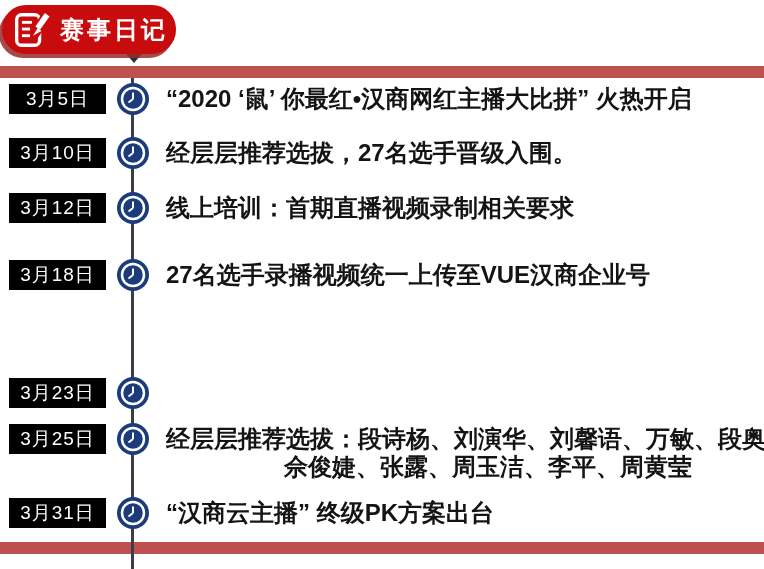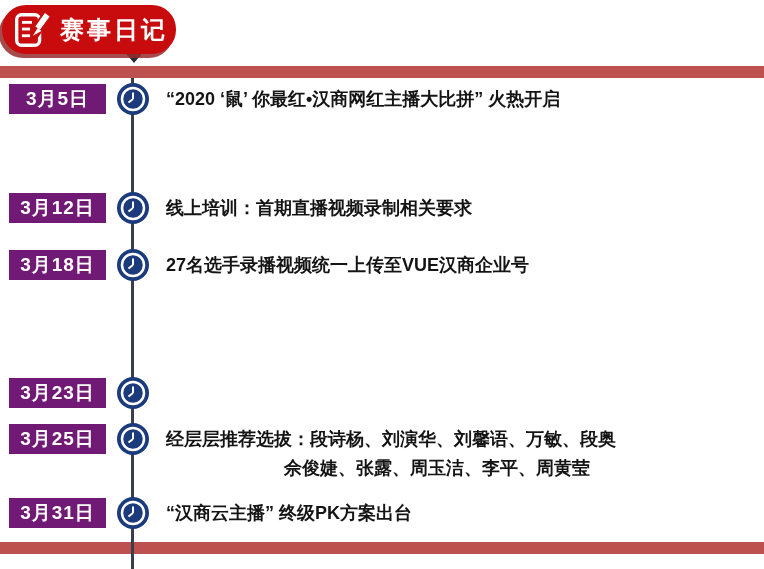--- a/index.html
+++ b/index.html
@@ -34,8 +34,8 @@
   
   .row{position:absolute;left:0;display:flex;align-items:flex-start;z-index:3;}
   .date{
-    margin-left:9px;width:97px;height:30px;background:#701a75;color:#ffffff;
-    font-size:19px;font-weight:bold;display:flex;align-items:center;justify-content:center;
+    margin-left:9px;width:97px;height:30px;background:#000000;color:#ffffff;
+    font-size:19px;font-weight:normal;display:flex;align-items:center;justify-content:center;
     flex:0 0 auto;letter-spacing:1px;
   }
   .clock{margin-left:11px;width:32px;height:32px;margin-top:-1px;flex:0 0 auto;}

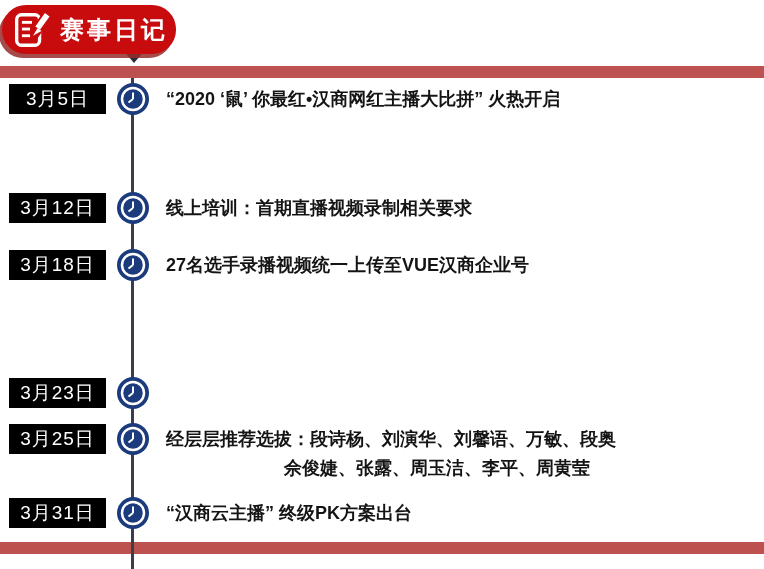--- a/index.html
+++ b/index.html
@@ -40,7 +40,7 @@
   }
   .clock{margin-left:11px;width:32px;height:32px;margin-top:-1px;flex:0 0 auto;}
   .etext{
-    margin-left:17px;color:#141414;font-size:18px;font-weight:bold;line-height:30px;
+    margin-left:17px;color:#141414;font-size:24px;font-weight:bold;line-height:30px;
     white-space:nowrap;
   }
   .etext .line2{padding-left:118px;font-family:Liberation Mono, monospace;}

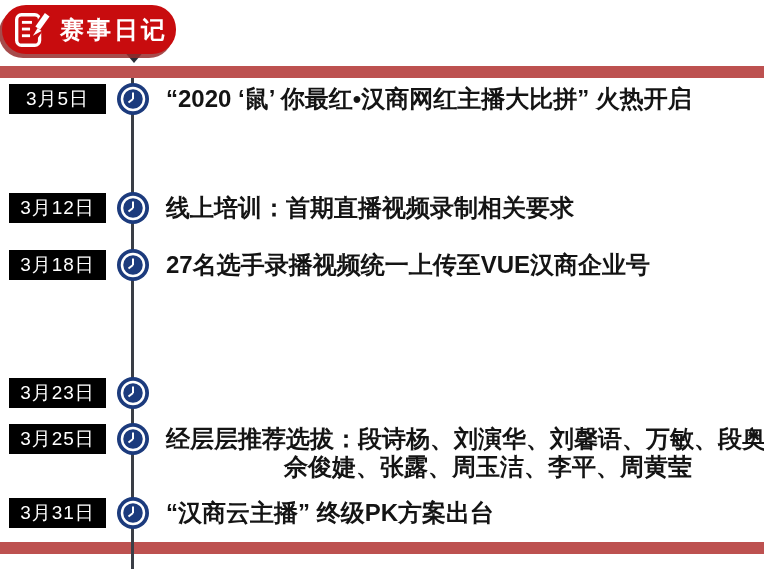--- a/index.html
+++ b/index.html
@@ -78,6 +78,16 @@
     <div class="etext">“2020 ‘鼠’ 你最红•汉商网红主播大比拼” 火热开启</div>
   </div>
 
+  <div class="row" style="top:138px">
+    <div class="date">3月10日</div>
+    <svg class="clock" viewBox="0 0 32 32">
+      <circle cx="16" cy="16" r="16" fill="#1c3b7d"></circle>
+      <circle cx="16" cy="16" r="11" fill="none" stroke="#ffffff" stroke-width="2.5"></circle>
+      <line x1="16" y1="16" x2="16" y2="9.5" stroke="#ffffff" stroke-width="2"></line>
+      <line x1="16" y1="16" x2="11.5" y2="19.5" stroke="#ffffff" stroke-width="2"></line>
+    </svg>
+    <div class="etext">经层层推荐选拔，27名选手晋级入围。</div>
+  </div>
 
   <div class="row" style="top:193px">
     <div class="date">3月12日</div>

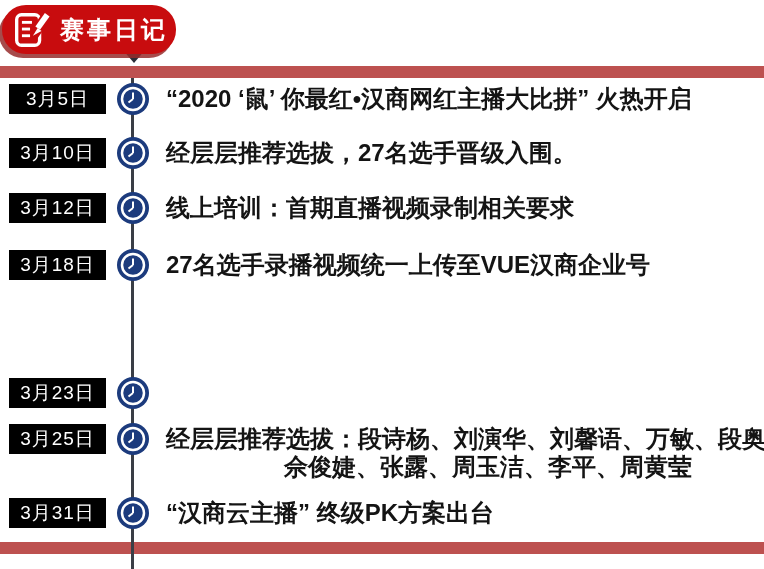--- a/index.html
+++ b/index.html
@@ -100,7 +100,7 @@
     <div class="etext">线上培训：首期直播视频录制相关要求</div>
   </div>
 
-  <div class="row" style="top:250px">
+  <div class="row" style="top:260px">
     <div class="date">3月18日</div>
     <svg class="clock" viewBox="0 0 32 32">
       <circle cx="16" cy="16" r="16" fill="#1c3b7d"></circle>

